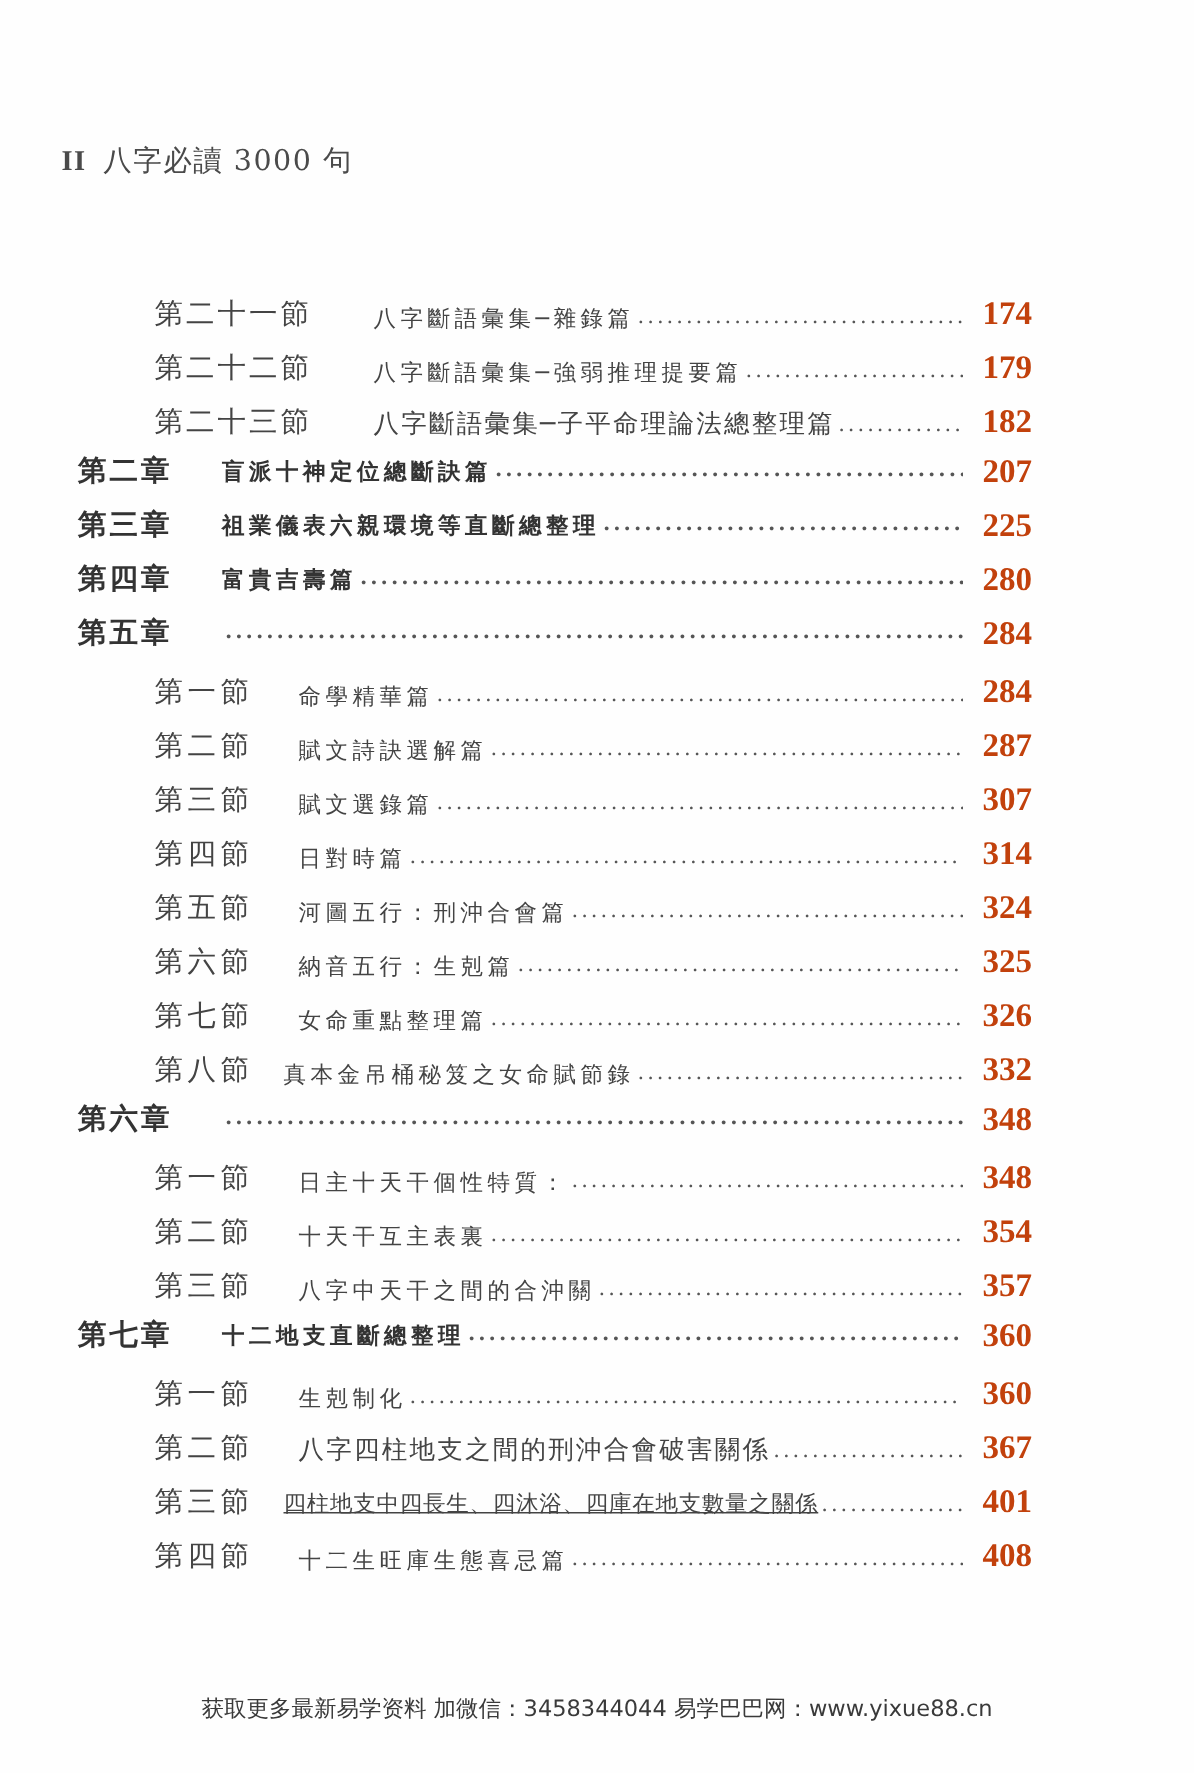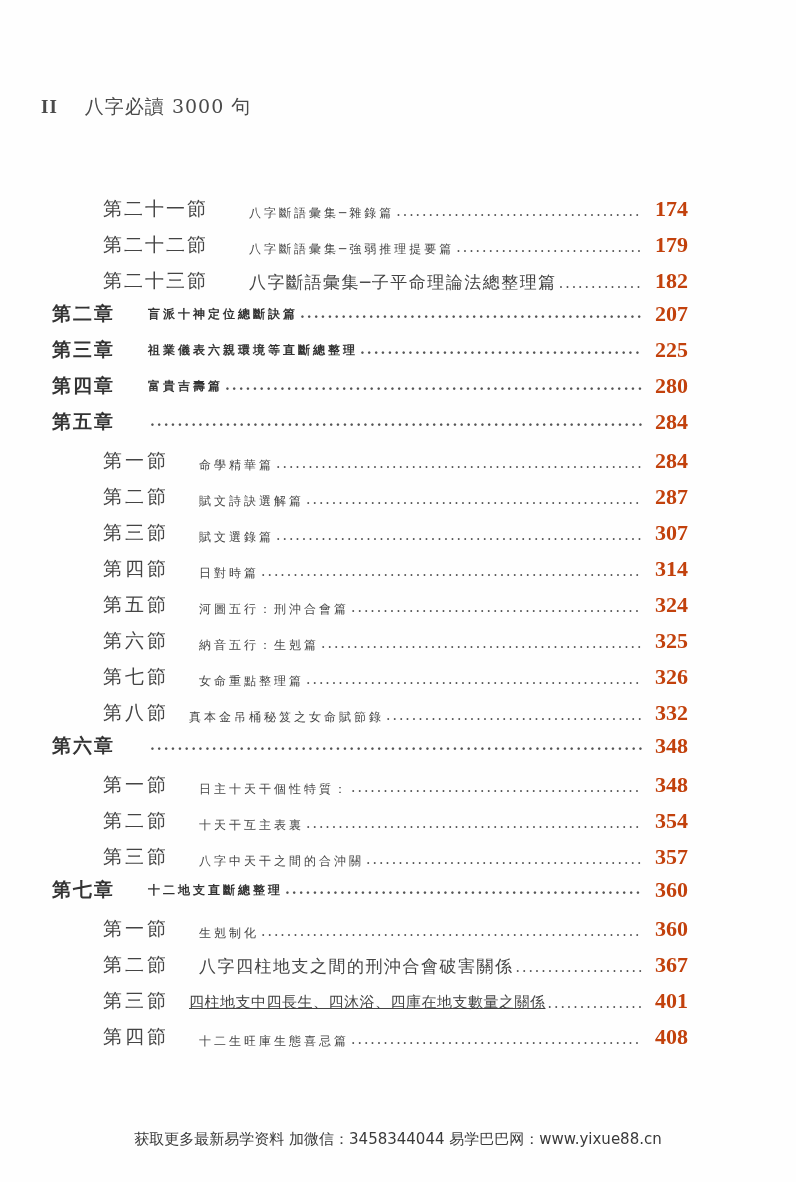--- a/index.html
+++ b/index.html
@@ -33,7 +33,7 @@
   .running-head .folio {
     font-family: "Liberation Serif", serif;
     font-weight: bold;
-    margin-right: 20px;
+    margin-right: 4px;
   }
   .toc {
     position: absolute;

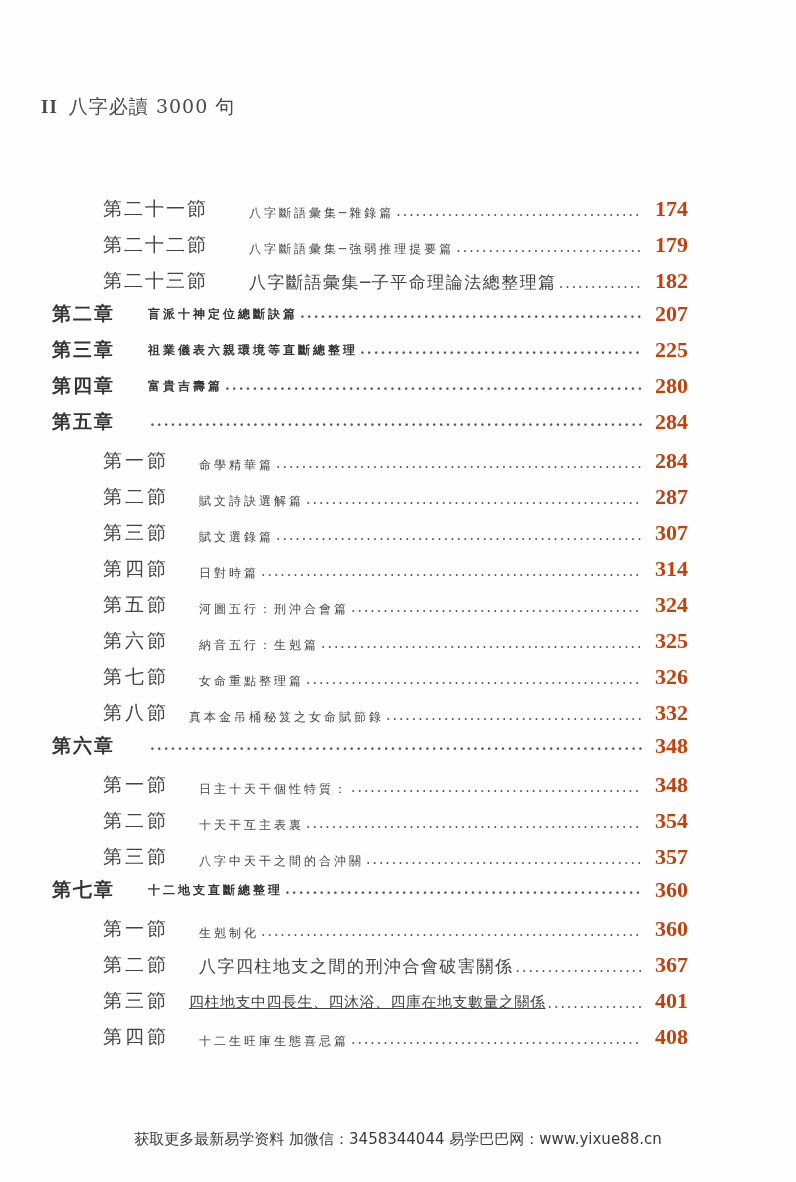--- a/index.html
+++ b/index.html
@@ -70,7 +70,7 @@
   .toc-row.section .toc-num.w5 { width: 146px; letter-spacing: 2px; }
   .toc-row.section .toc-num.tight { width: 86px; }
   .toc-title {
-    font-size: 12px;
+    font-size: 15px;
     letter-spacing: 3px;
     flex: 0 0 auto;
   }

